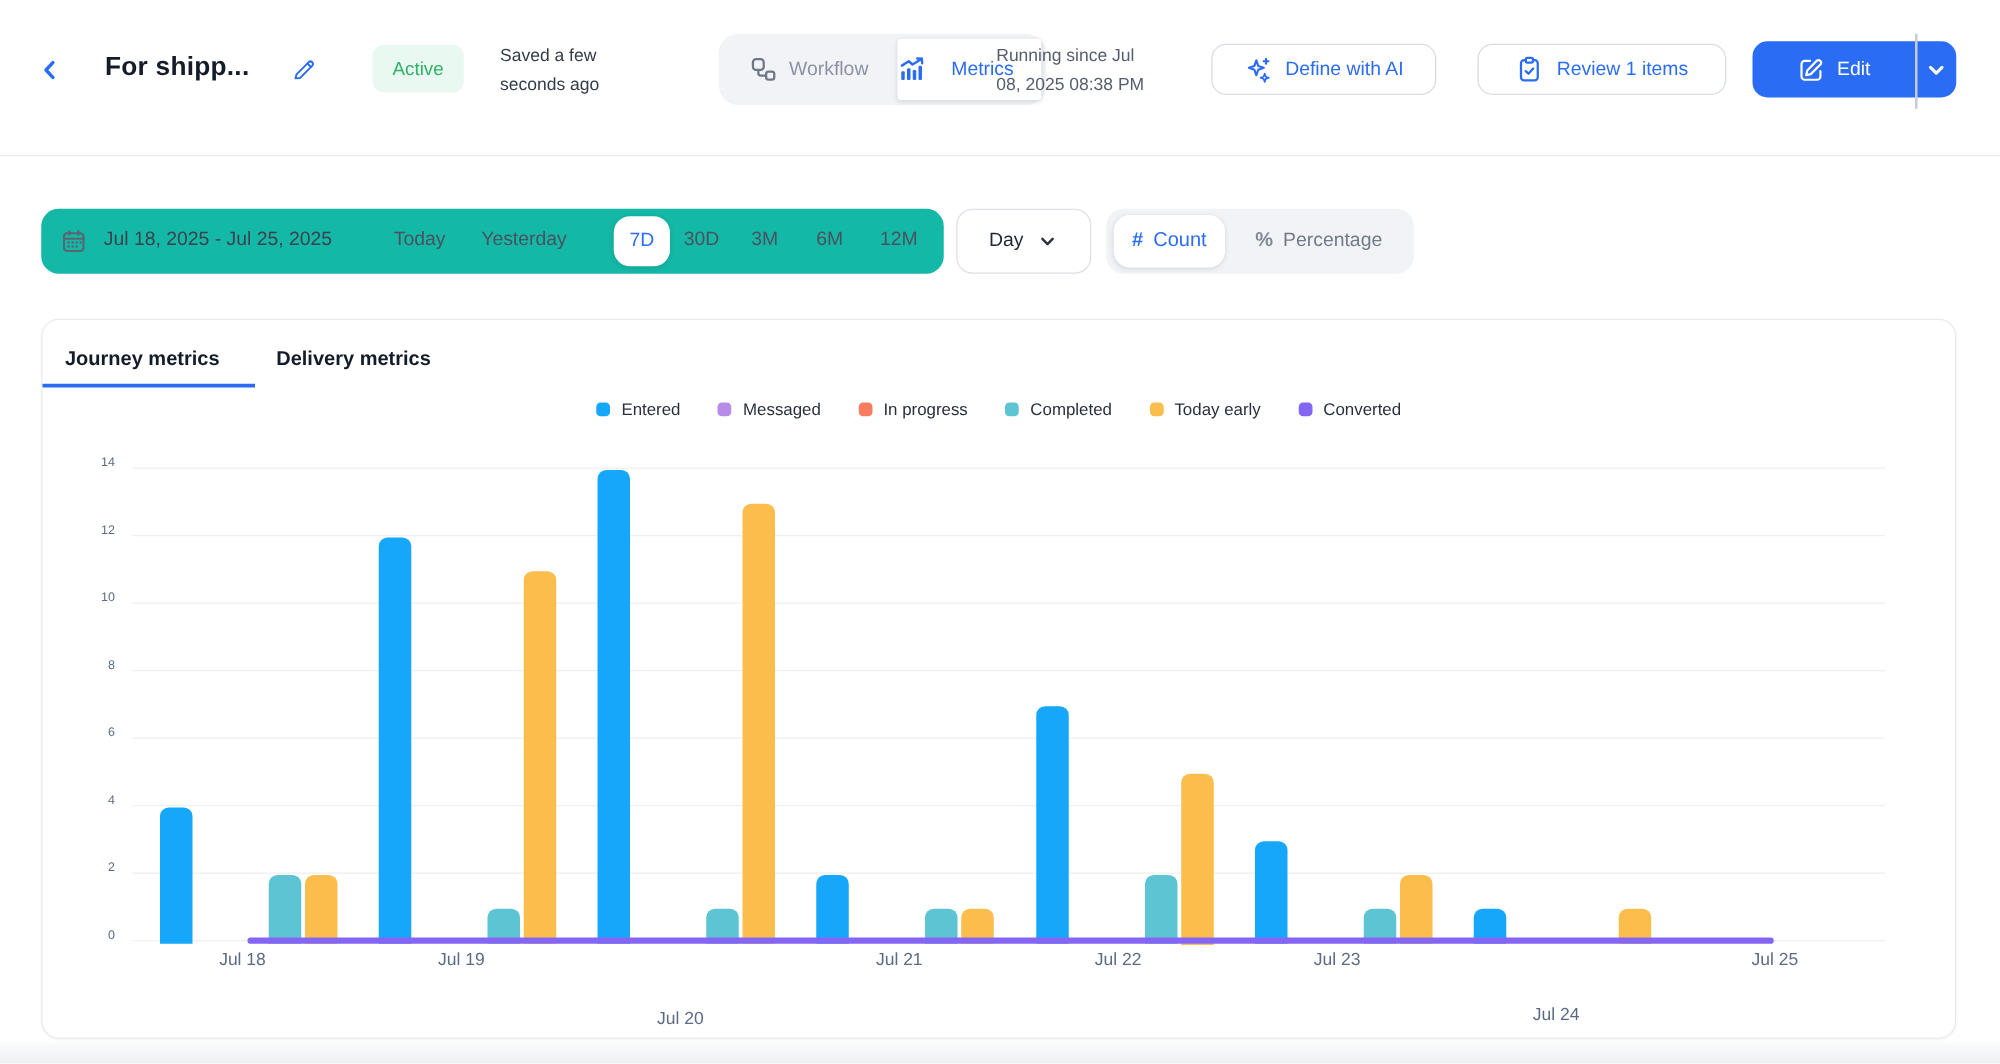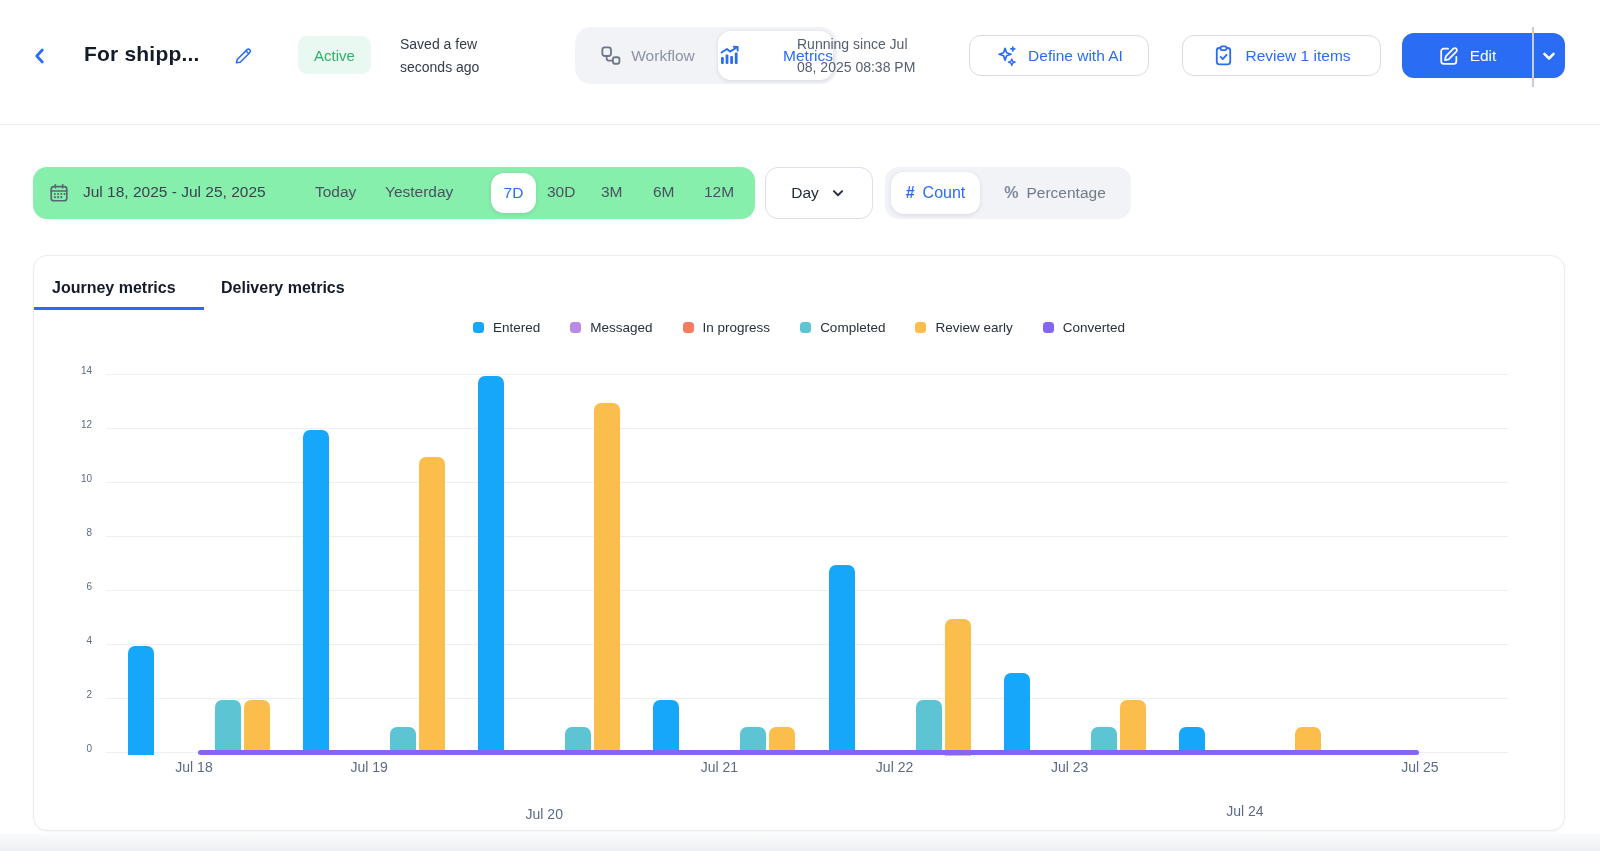--- a/index.html
+++ b/index.html
@@ -24,8 +24,8 @@
   .seg-ctrl { left:527px; top:27px; width:262px; height:57px; border-radius:16px; background:#F1F3F6;margin-left:48px; }
   .seg-workflow { position:absolute; left:0; top:0; width:144px; height:57px; display:flex; align-items:center; justify-content:center; gap:9px; cursor:pointer; }
   .seg-workflow .lbl { font-size:15.5px; font-weight:500; color:#8A92A3; }
-  .seg-metrics { position:absolute; left:143px; top:4px; width:115px; height:49px; border-radius:13px; background:#fff;
-    box-shadow:0 1px 4px rgba(13,26,52,.12); display:flex; align-items:center; justify-content:space-between; gap:19px; cursor:pointer; }
+  .seg-metrics { position:absolute; left:143px; top:4px; width:115px; height:49px; border-radius:3px; background:#fff;
+    box-shadow:0 1px 4px rgba(13,26,52,.12); display:flex; align-items:center; justify-content:flex-start; gap:19px; cursor:pointer; }
   .seg-metrics .lbl { font-size:15.5px; font-weight:500; color:#2B6CF4; }
 
   .running-since { left:797px; top:33px; width:132px; font-size:14px; font-weight:500; line-height:23px; color:#555E6C; }

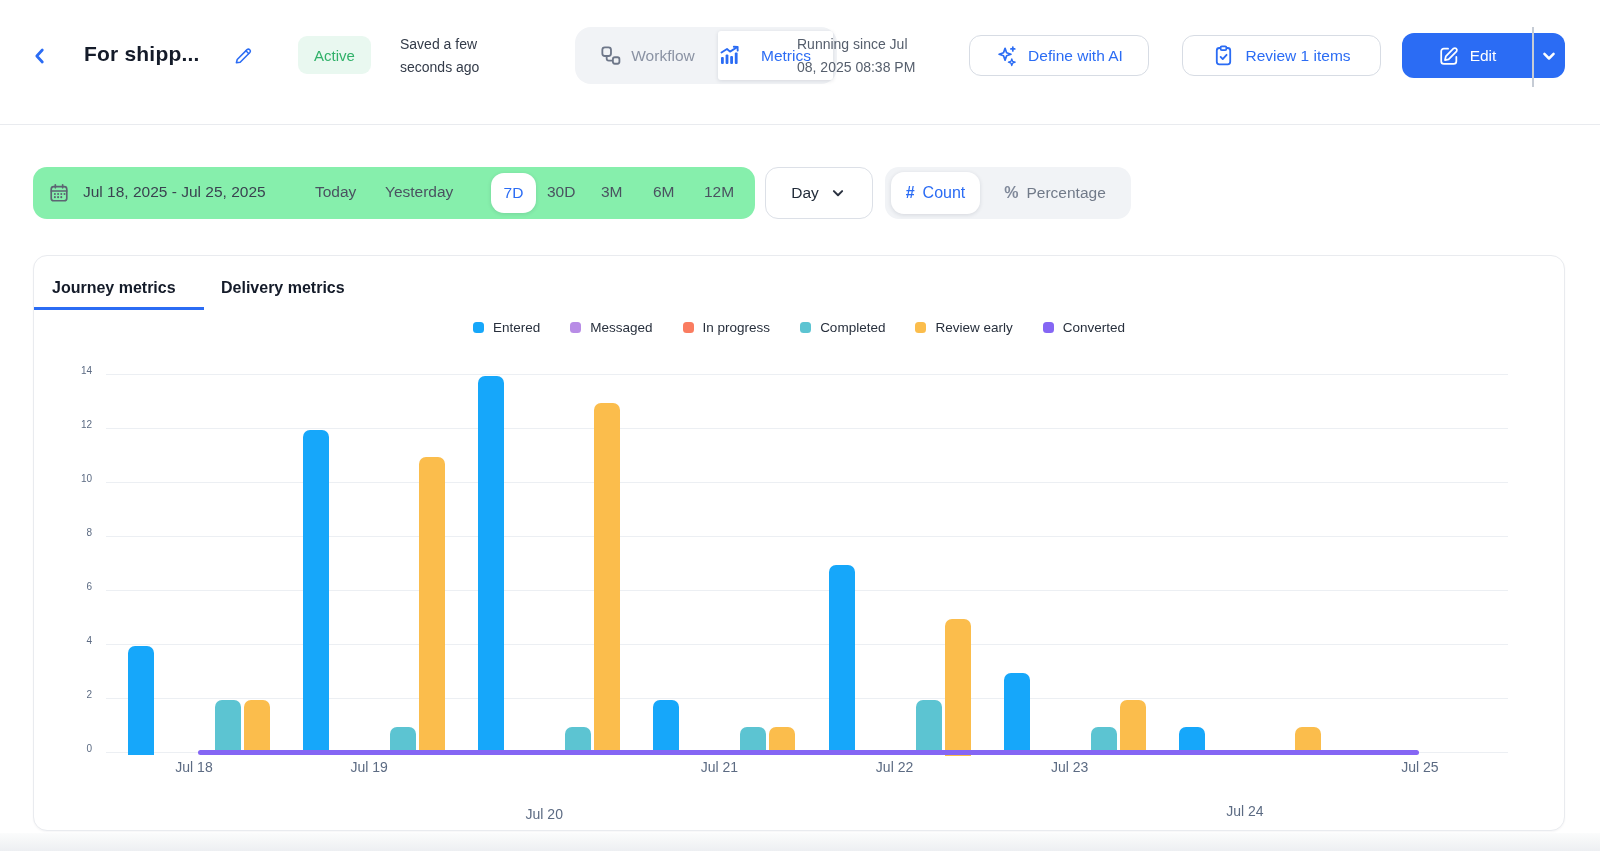--- a/index.html
+++ b/index.html
@@ -43,7 +43,7 @@
   .edit-split-divider { left:1532px; top:27px; width:2px; height:60px; background:#C6CCD5; }
 
   
-  .date-pill { left:33px; top:167px; width:722px; height:52px; border-radius:14px; background:#86efac; }
+  .date-pill { left:33px; top:167px; width:722px; height:52px; border-radius:14px; background:#14b8a6; }
   .date-pill .cal { position:absolute; left:15px; top:15px; }
   .date-range { position:absolute; left:50px; top:16px; font-size:15.5px; font-weight:500; color:#3A4250; white-space:nowrap; }
   .preset { position:absolute; top:16px; font-size:15.5px; font-weight:500; color:#4A5260; cursor:pointer; white-space:nowrap; }

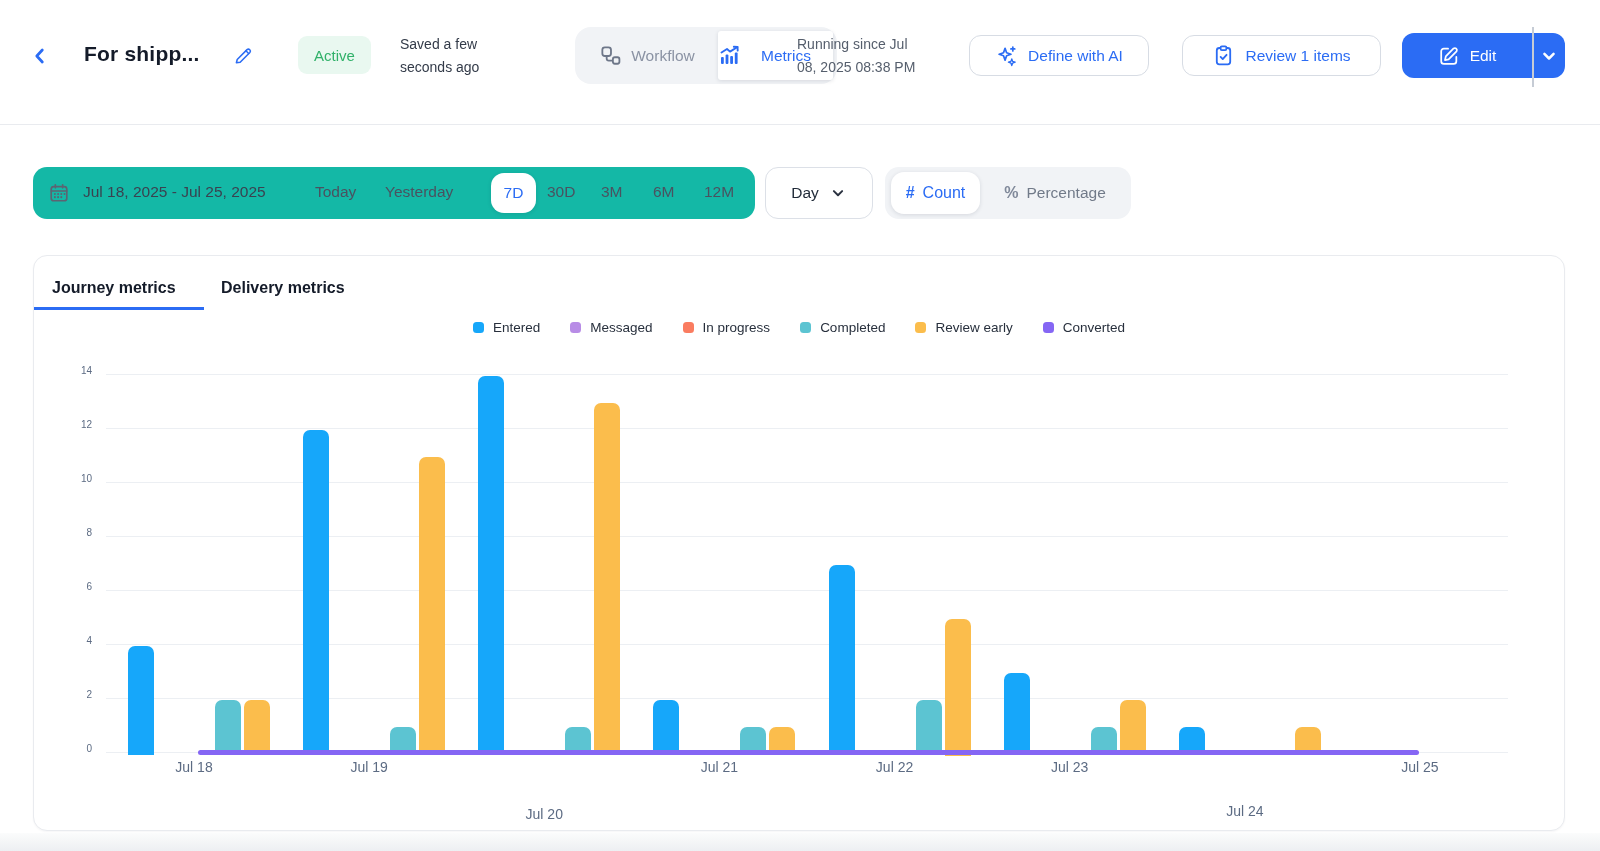--- a/index.html
+++ b/index.html
@@ -248,7 +248,7 @@
         </div>
         <div class="lg-item">
           <span class="lg-sw" style="background: rgb(251, 189, 76);"></span>
-          <span class="lg-lbl">Review early</span>
+          <span class="lg-lbl">Today early</span>
         </div>
         <div class="lg-item">
           <span class="lg-sw" style="background: rgb(133, 102, 244);"></span>

